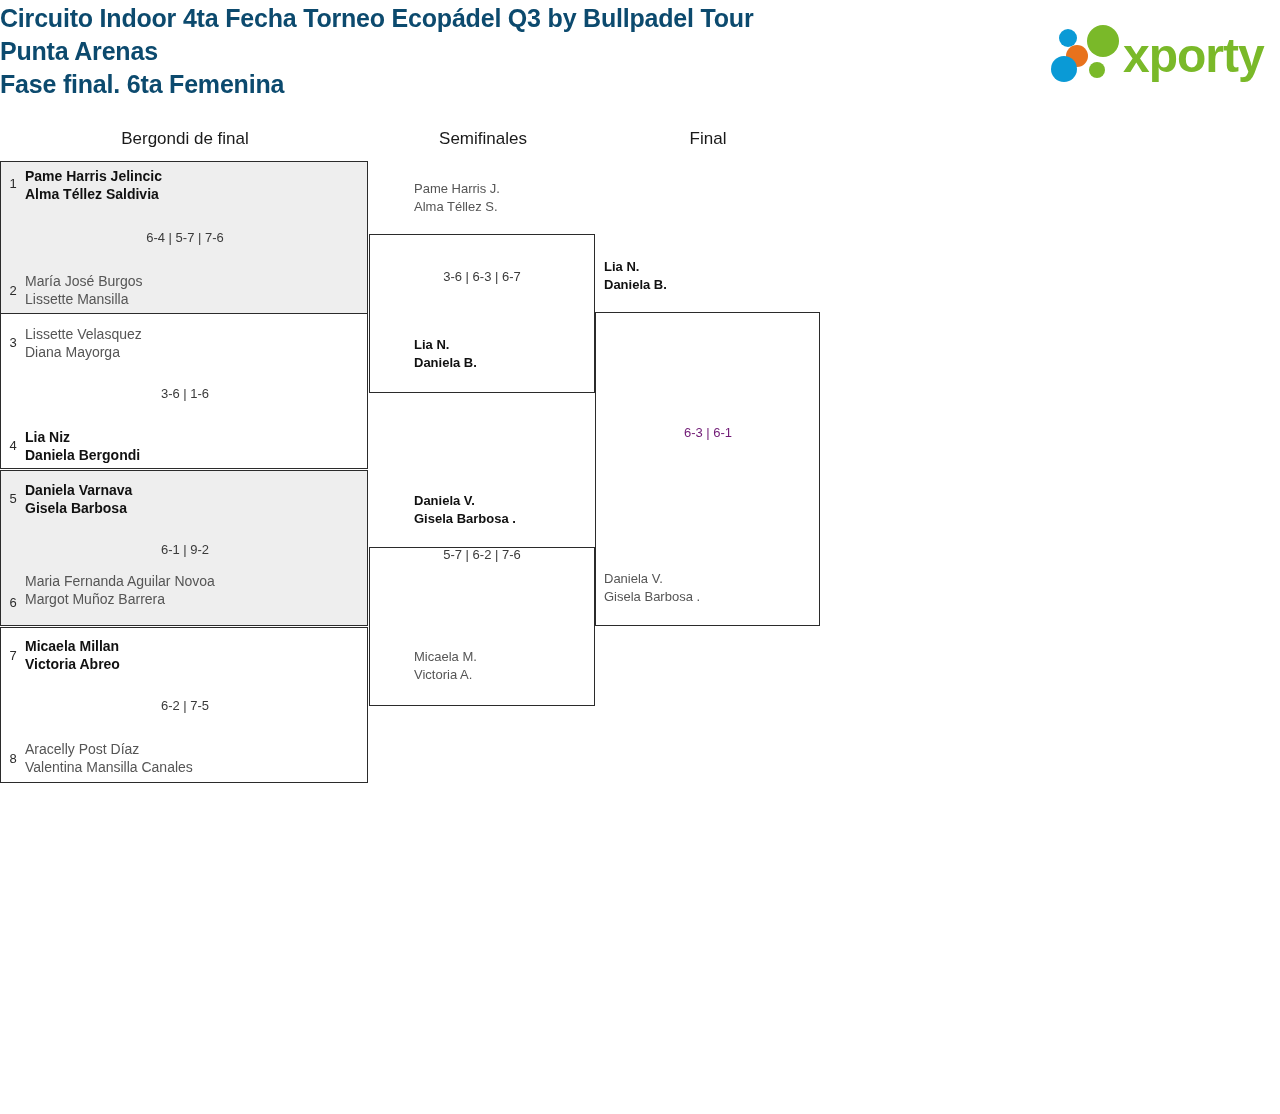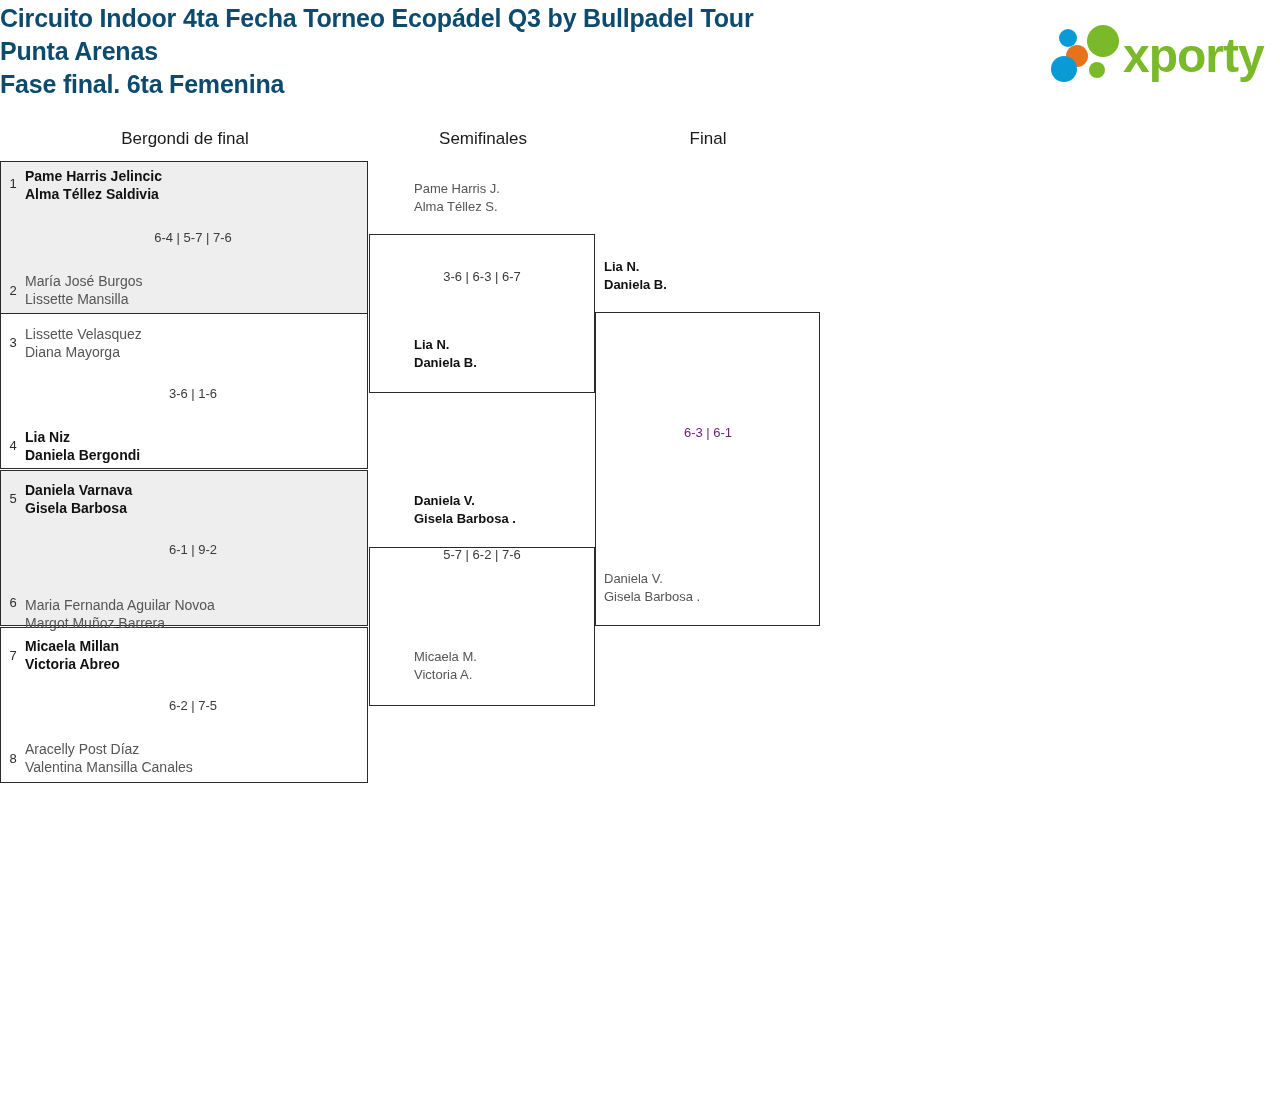--- a/index.html
+++ b/index.html
@@ -57,7 +57,7 @@
   .team.win{font-weight:bold;color:#111111;}
   .team.lose{font-weight:normal;color:#555555;}
   .qf-score{
-    position:absolute;left:28px;width:330px;
+    position:absolute;left:20px;width:330px;
     text-align:center;font-size:13px;color:#3a3a3a;
     top:230px;
   }

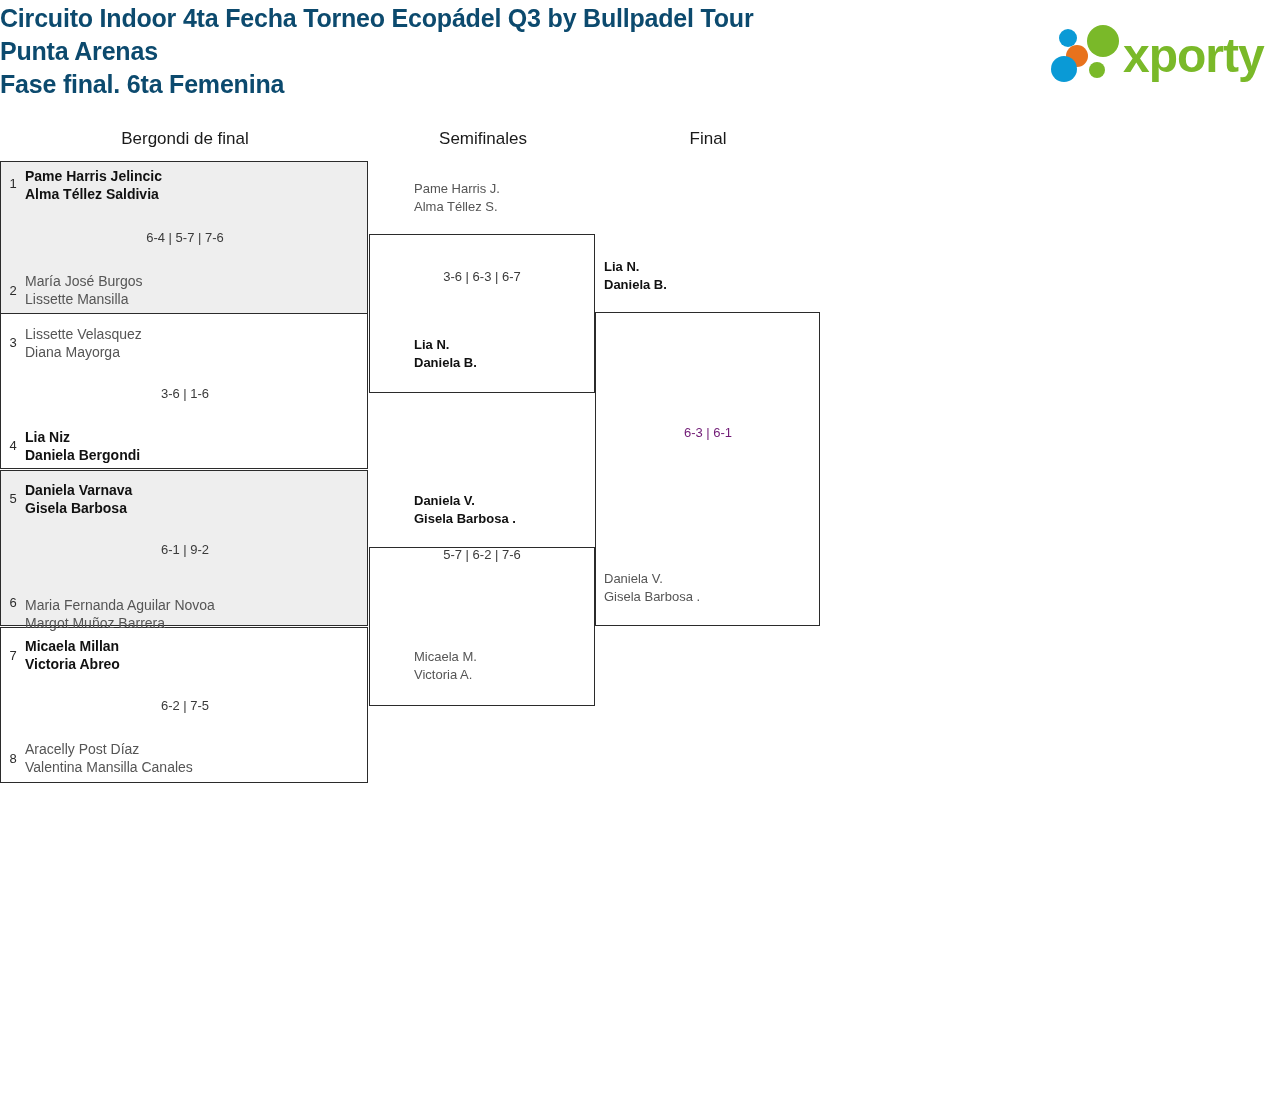--- a/index.html
+++ b/index.html
@@ -170,7 +170,7 @@
   </div>
   <div class="qf-score" style="top:542px">6-1 | 9-2</div>
   <div class="seed" style="top:595px">6</div>
-  <div class="team lose" style="top:596px">
+  <div class="team lose" style="top:572px">
     <div>Maria Fernanda Aguilar Novoa</div>
     <div>Margot Muñoz Barrera</div>
   </div>

